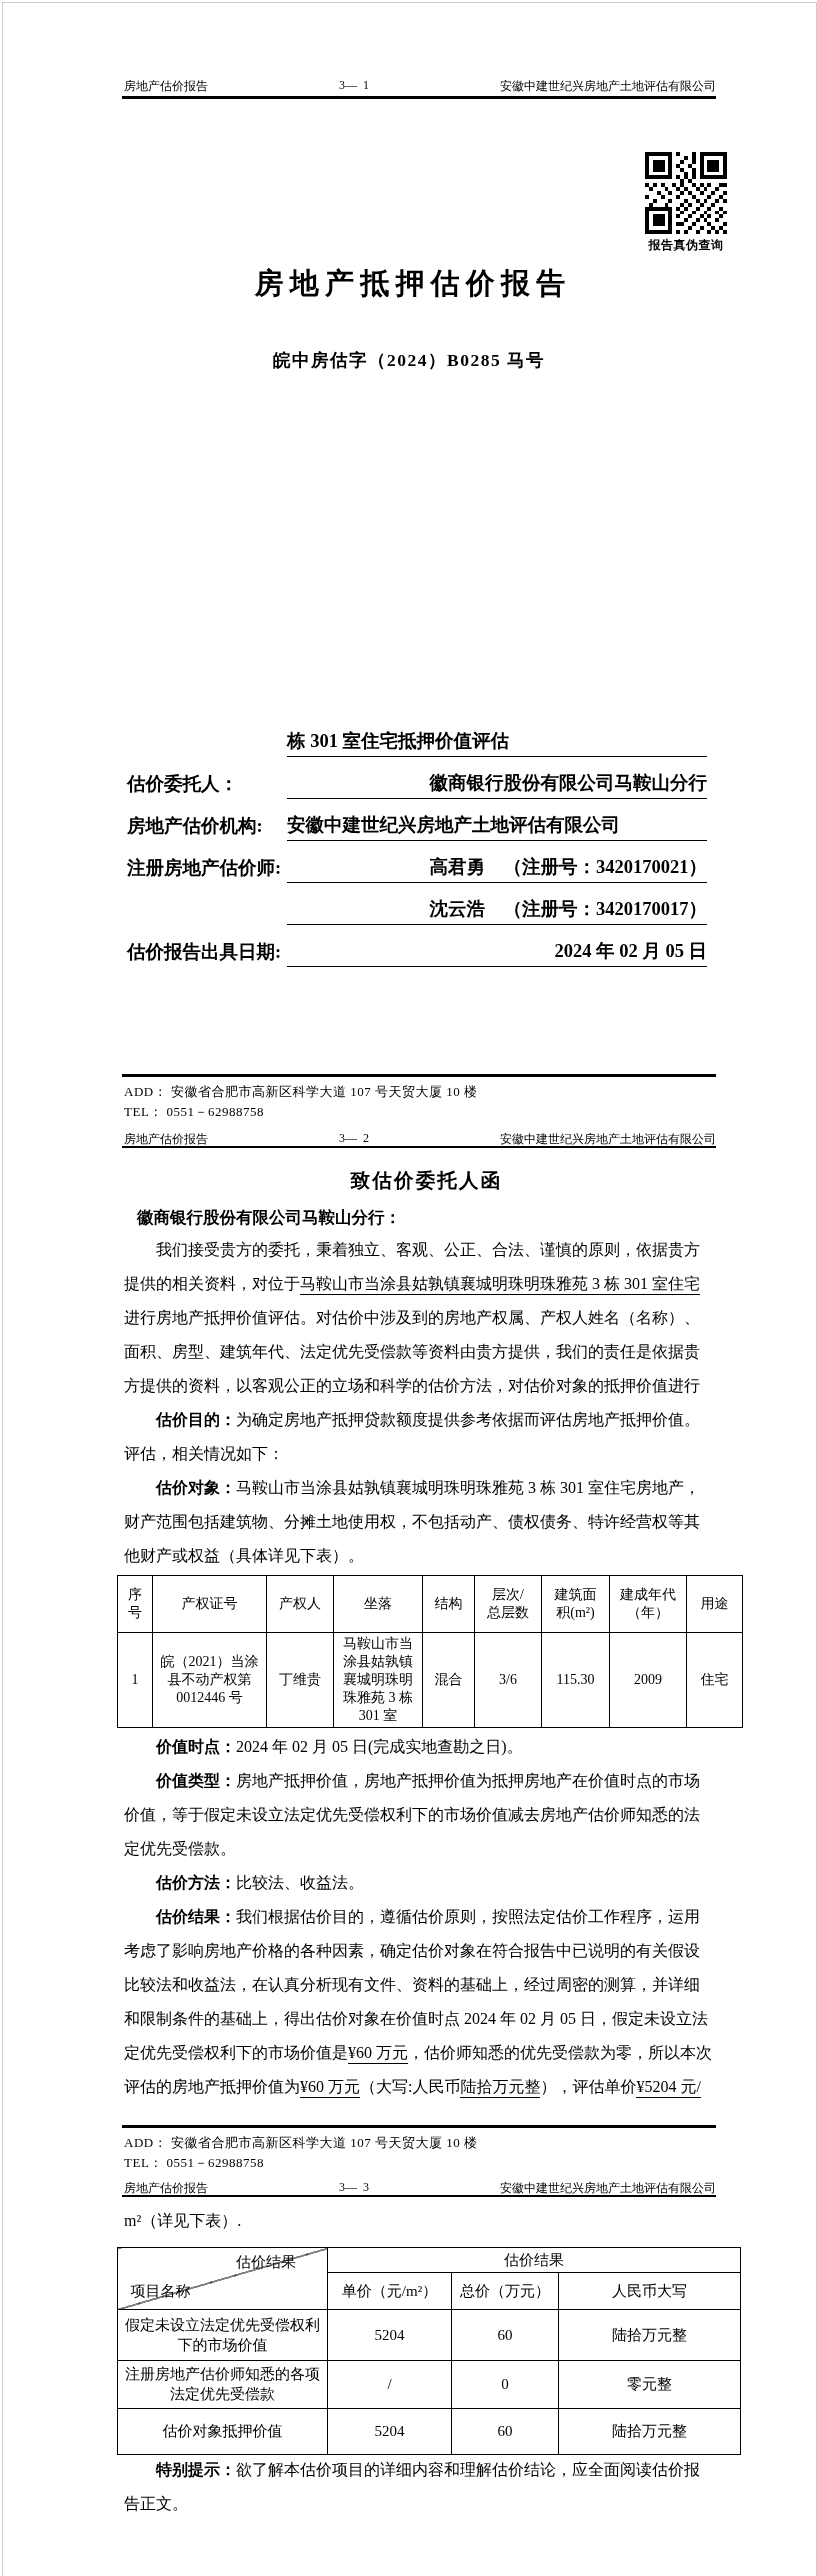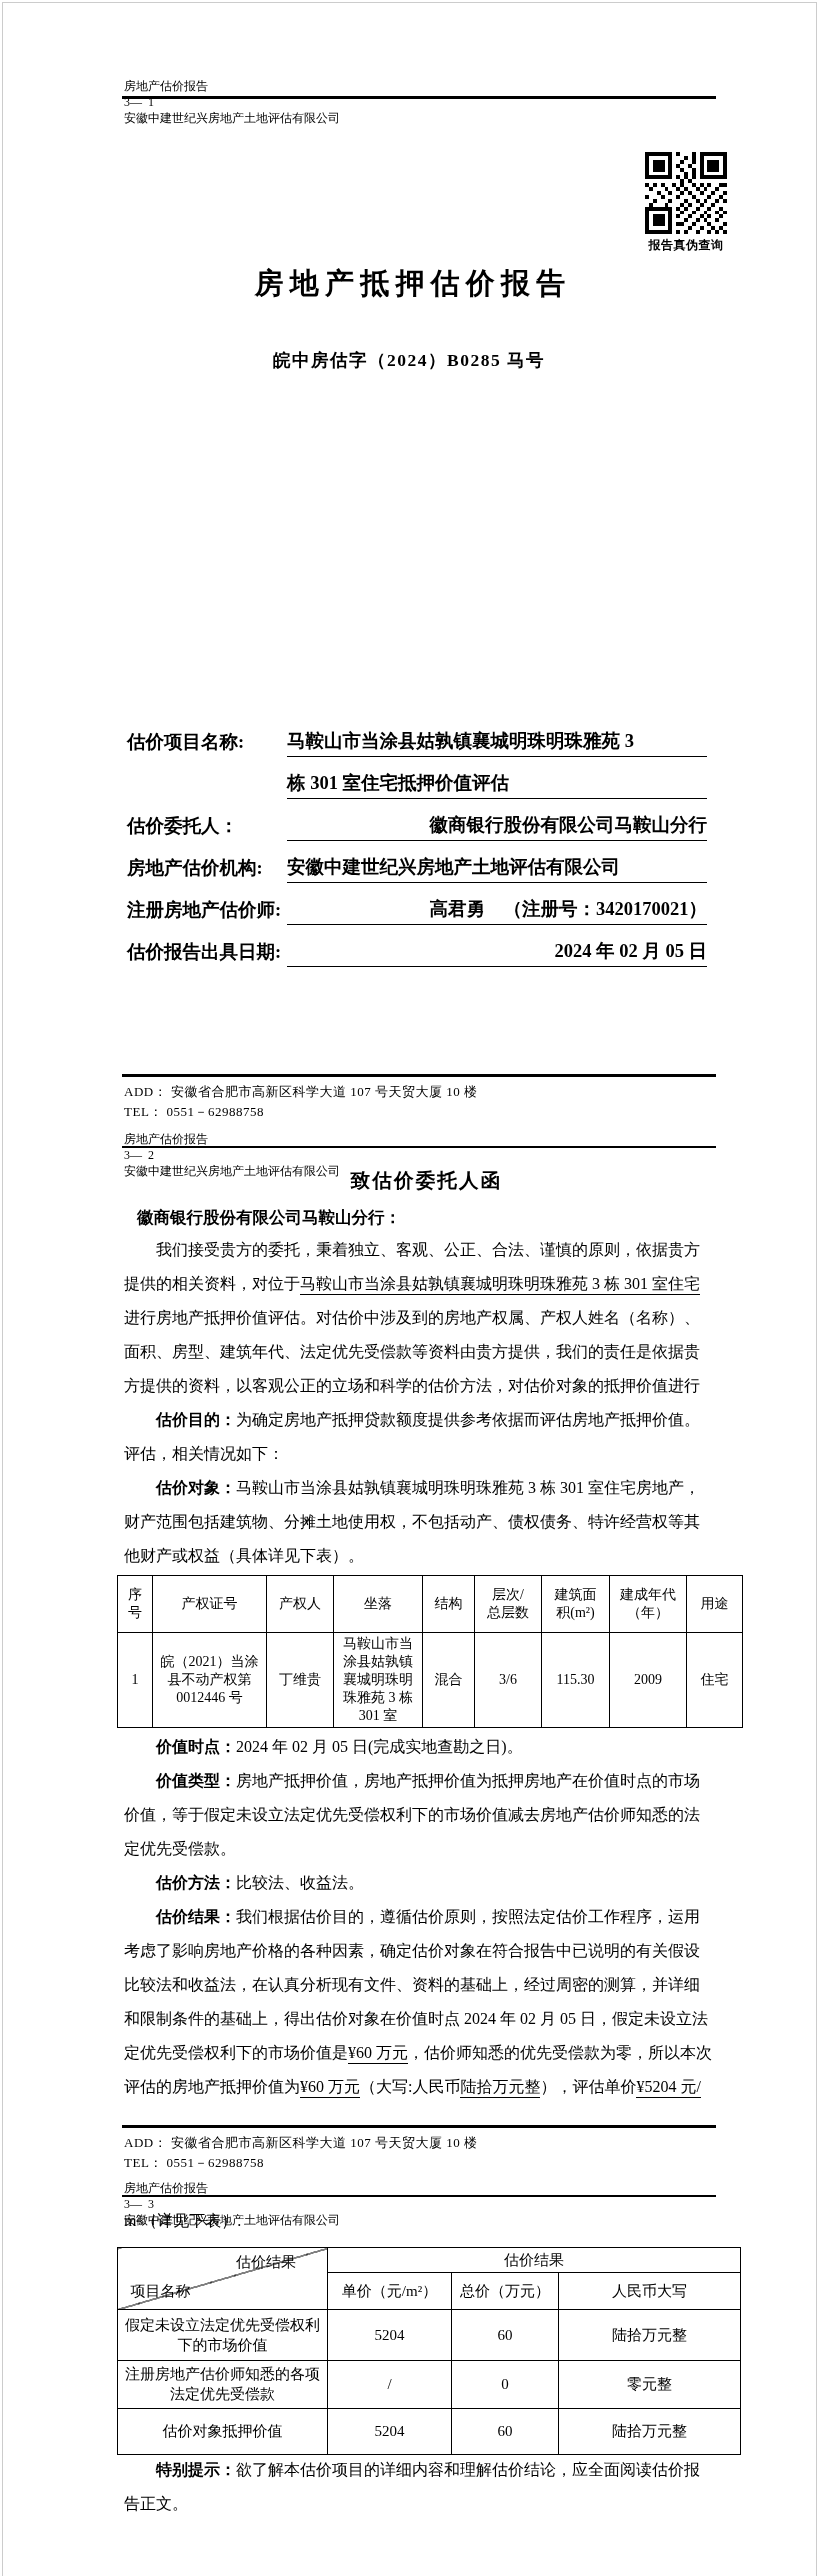--- a/index.html
+++ b/index.html
@@ -7,7 +7,7 @@
   .page{position:relative;width:818px;height:3300px;background:#fff;overflow:hidden;}
   .edge{position:absolute;inset:1.5px;border:0.5px solid #cccccc;pointer-events:none;}
 
-  .pg-header{position:absolute;left:124px;width:592px;display:flex;justify-content:space-between;font-size:12px;flex-direction:column;}
+  .pg-header{position:absolute;left:124px;width:592px;display:flex;justify-content:space-between;font-size:12px;}
   .pre{white-space:pre;}
   .rule{position:absolute;left:122px;width:594px;background:#000;}
 

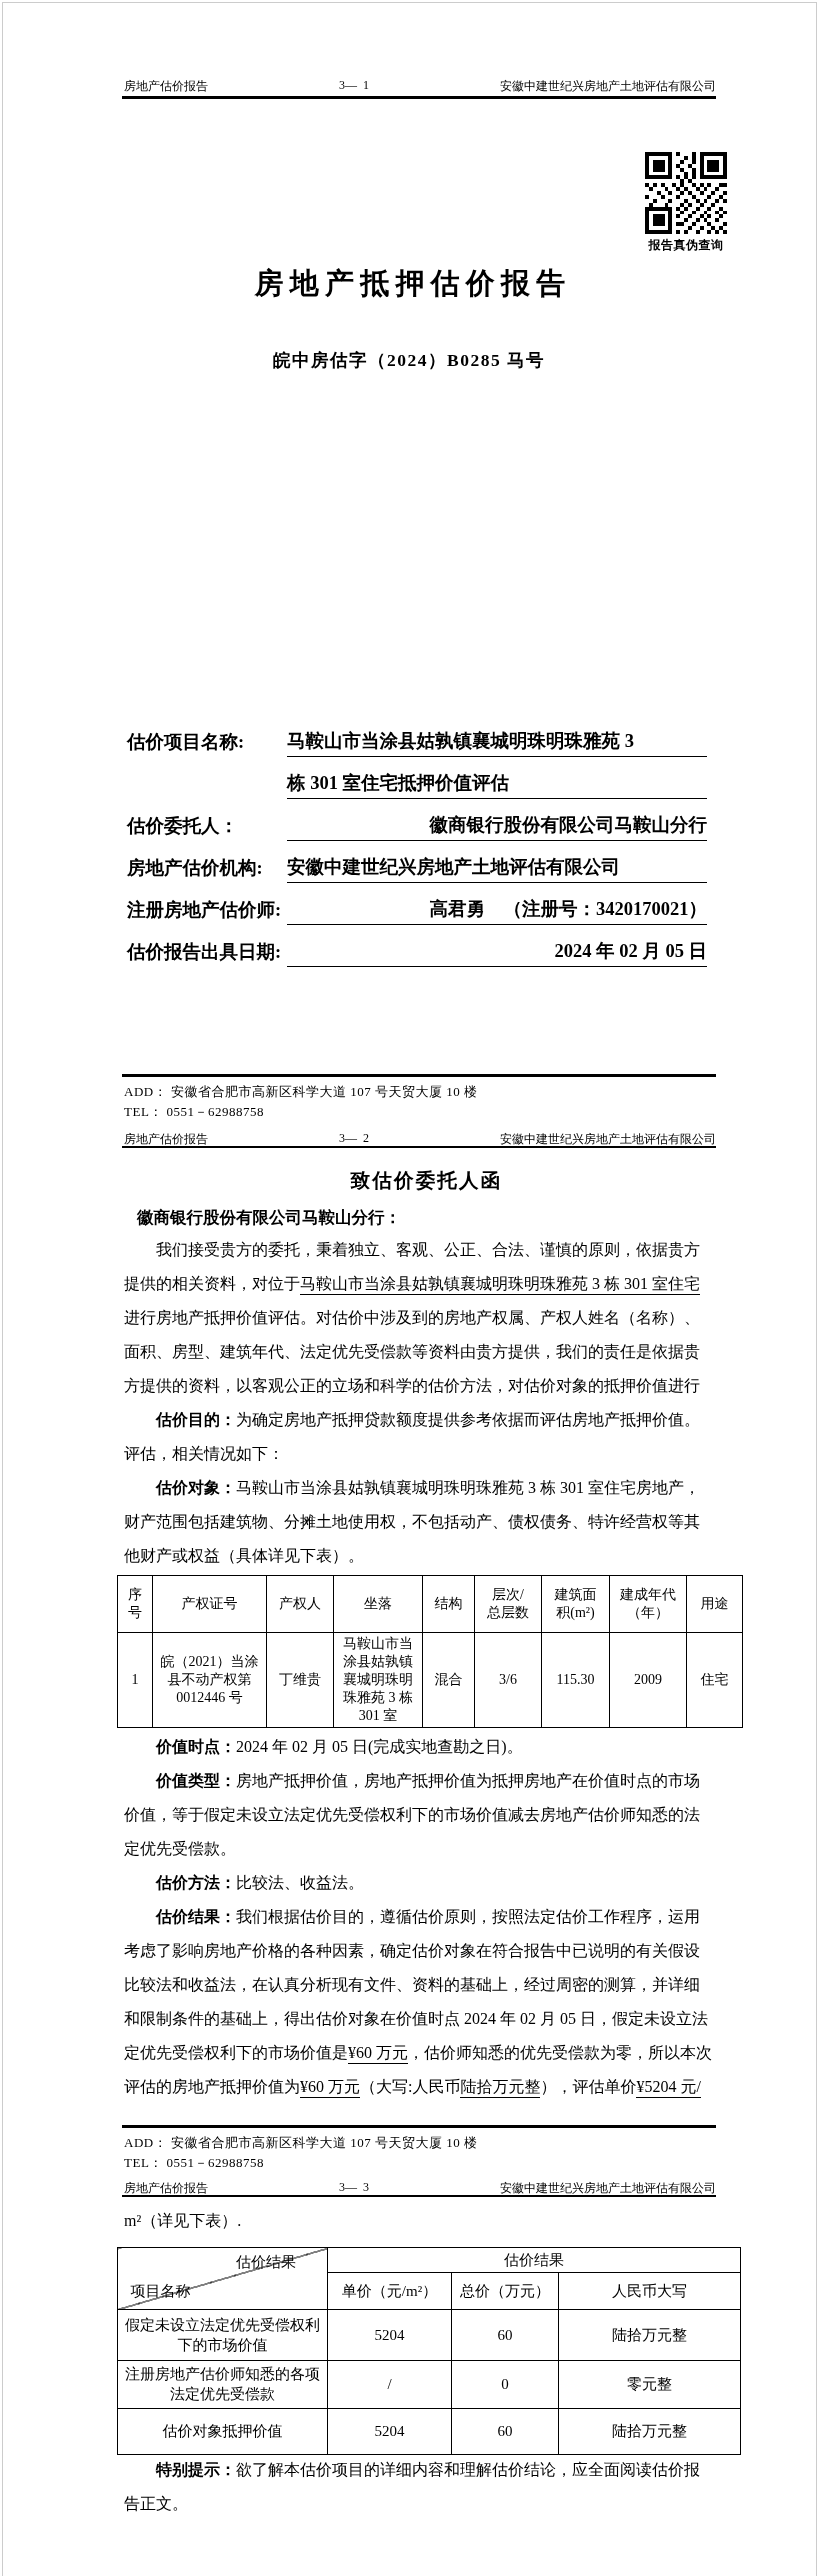--- a/index.html
+++ b/index.html
@@ -87,10 +87,6 @@
   <div class="docno" style="top:348px;">皖中房估字（2024）B0285 马号</div>
 
   <div class="info" style="top:715px;">
-    <div class="irow">
-      <span class="ilabel">估价项目名称:</span>
-      <span class="ival">马鞍山市当涂县姑孰镇襄城明珠明珠雅苑 3</span>
-    </div>
     <div class="irow">
       <span class="ilabel"></span>
       <span class="ival">栋 301 室住宅抵押价值评估</span>

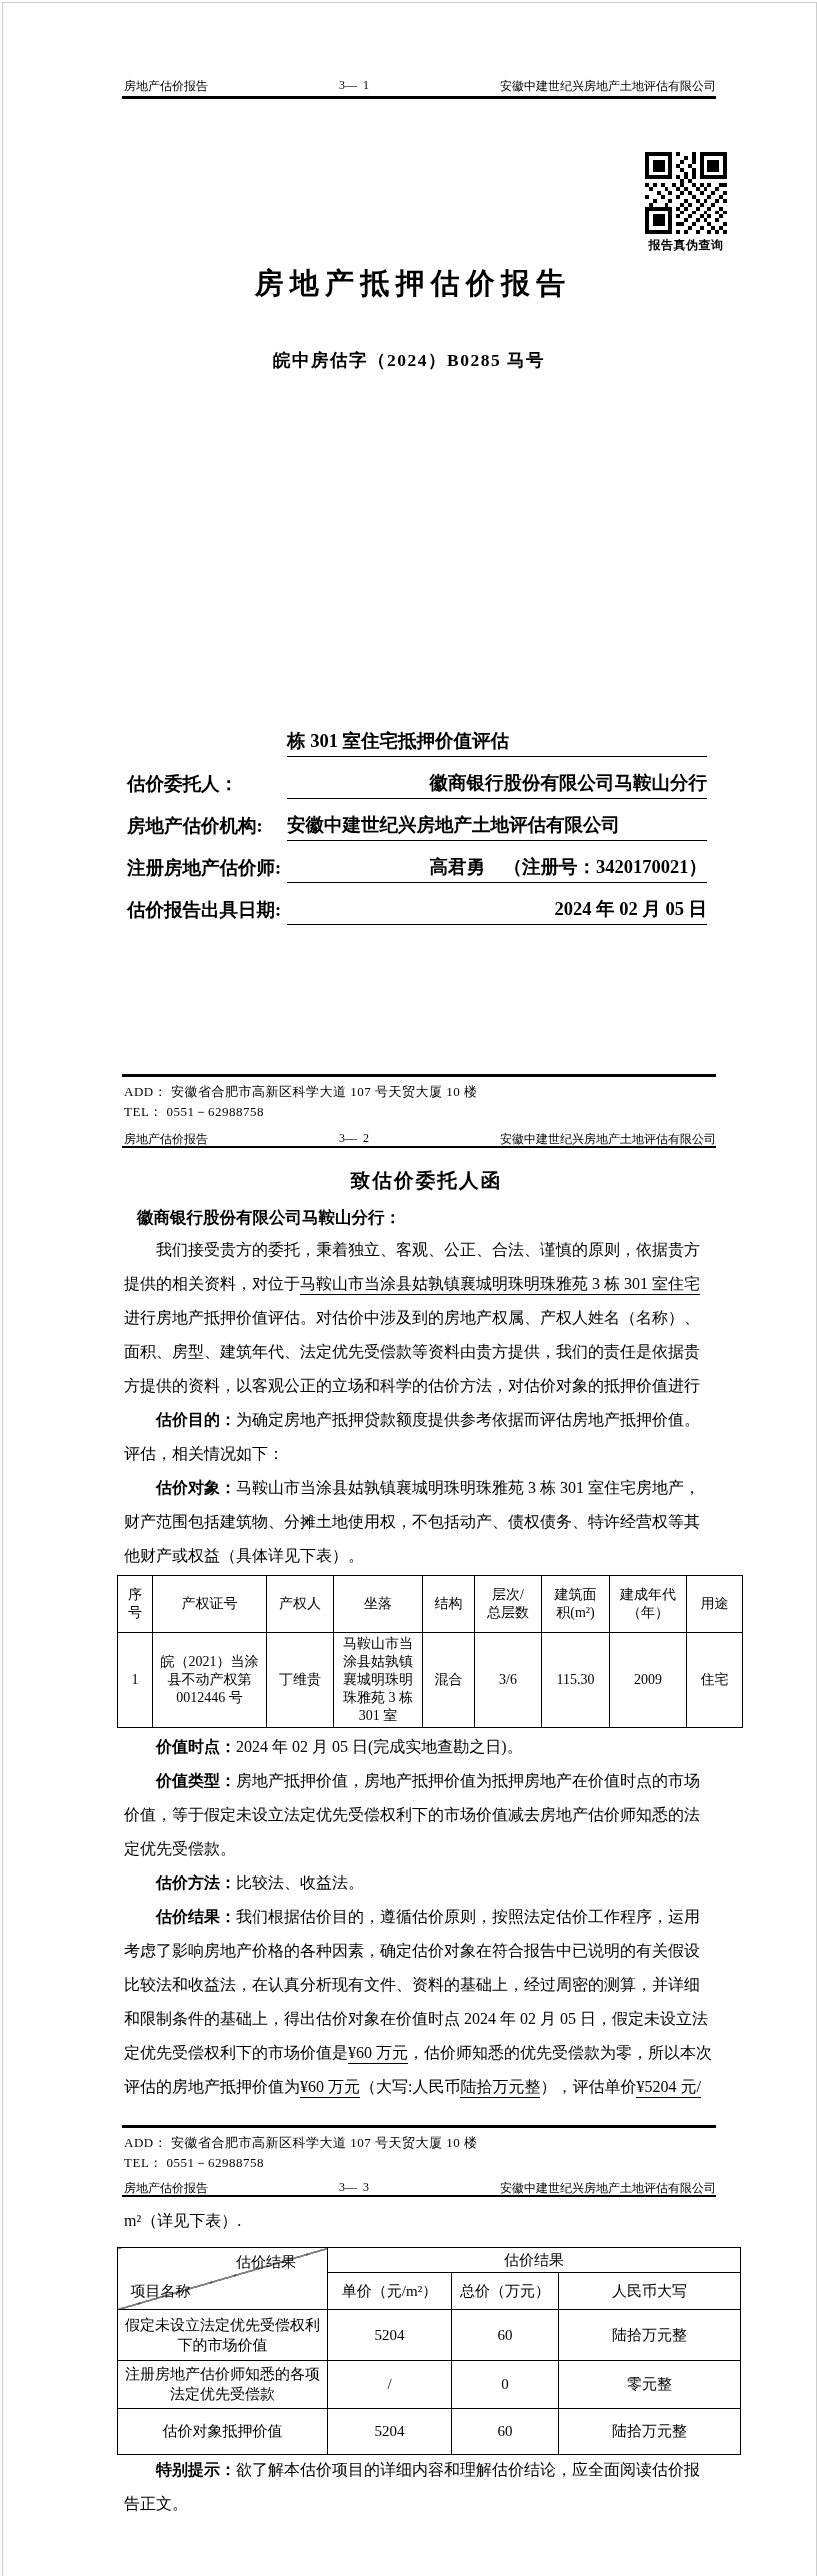--- a/index.html
+++ b/index.html
@@ -102,6 +102,10 @@
     <div class="irow">
       <span class="ilabel">注册房地产估价师:</span>
       <span class="ival center">高君勇　（注册号：3420170021）</span>
+    </div>
+    <div class="irow">
+      <span class="ilabel"></span>
+      <span class="ival center">沈云浩　（注册号：3420170017）</span>
     </div>
     <div class="irow">
       <span class="ilabel">估价报告出具日期:</span>

